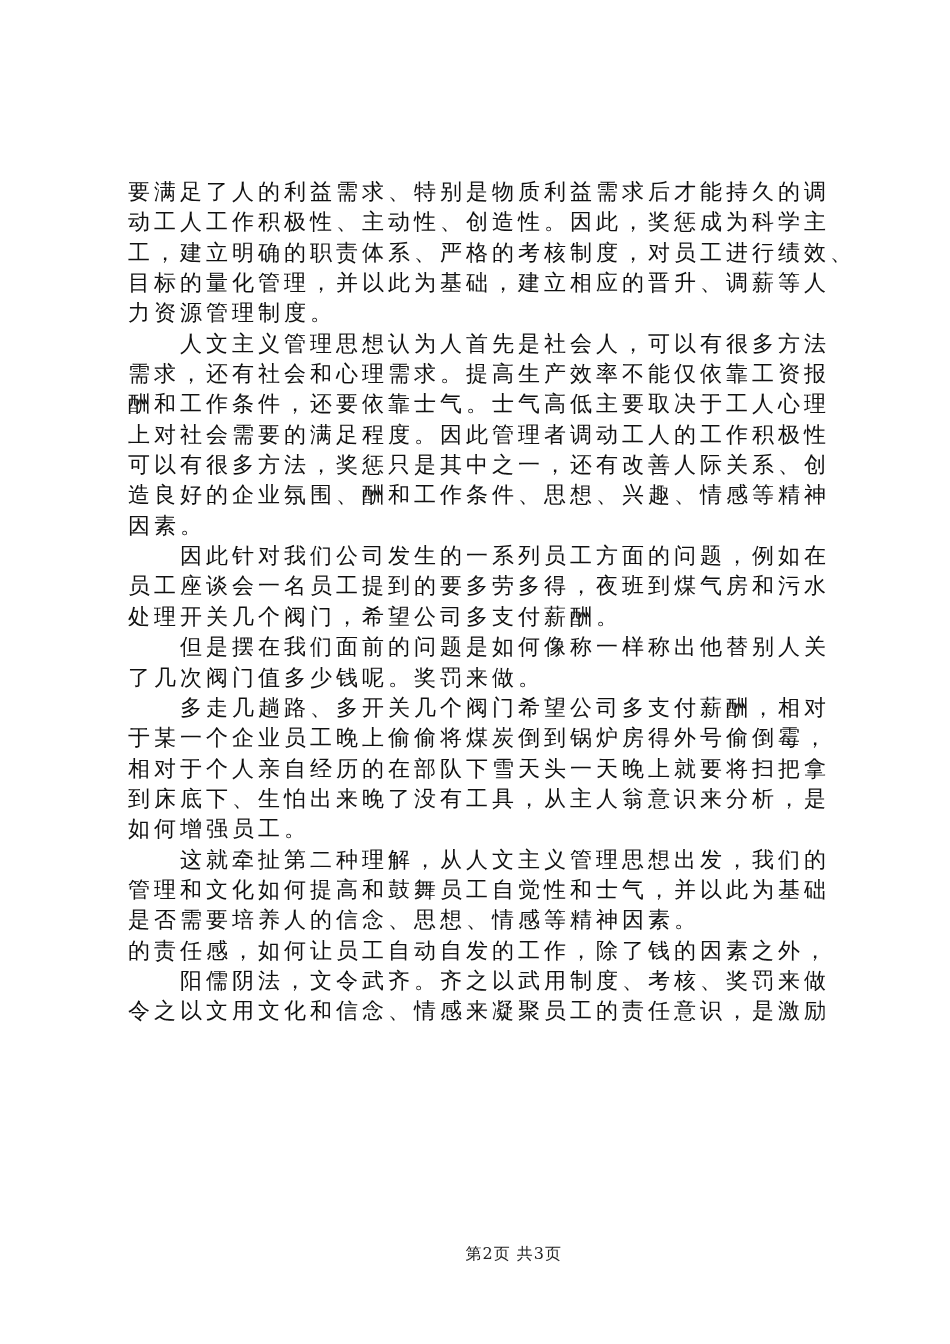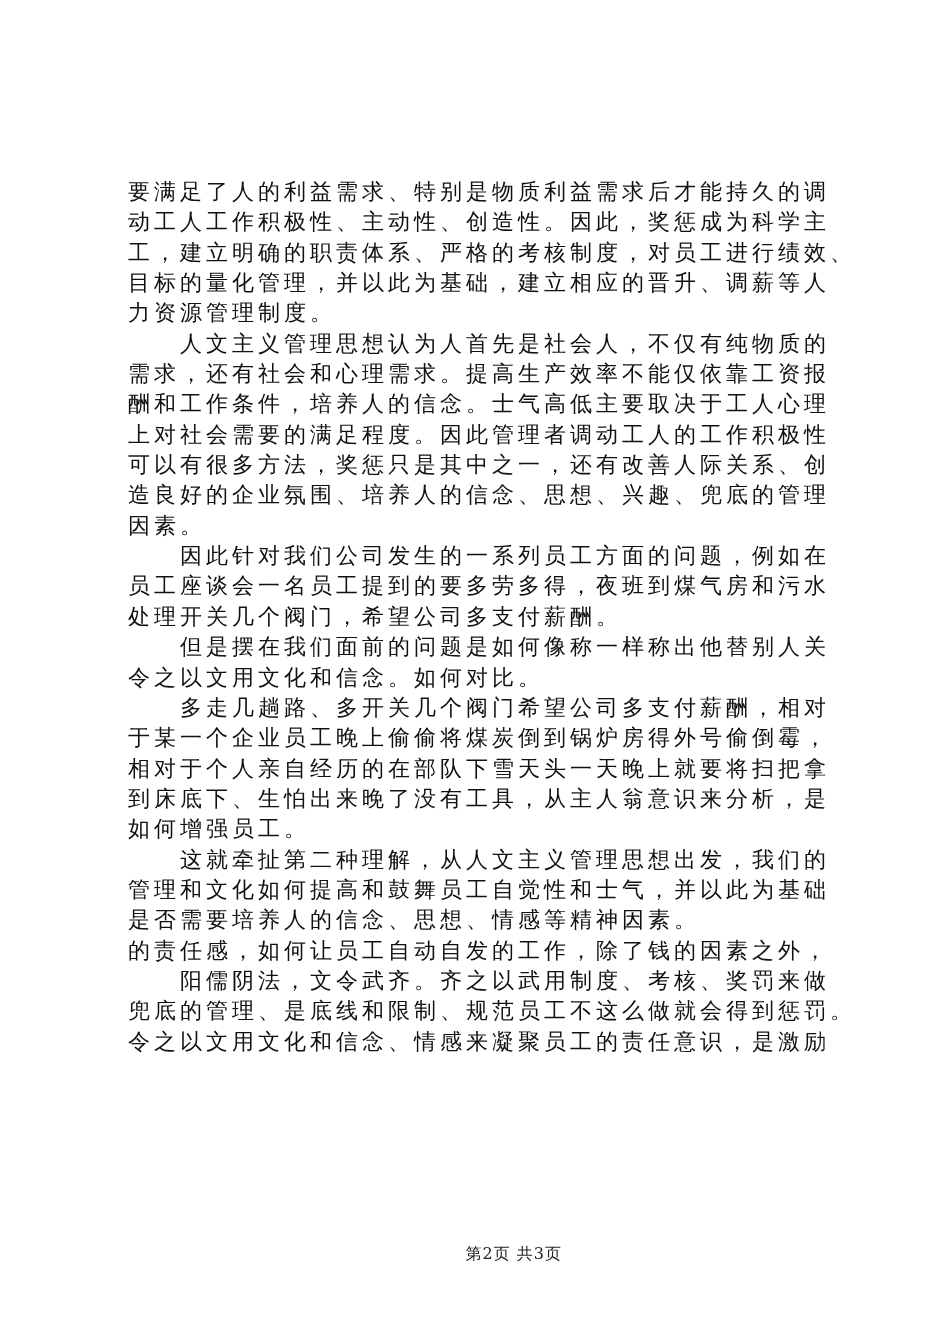--- a/index.html
+++ b/index.html
@@ -73,7 +73,7 @@
     </div>
 
     <div class="paragraph">
-      <span class="line indent">人文主义管理思想认为人首先是社会人，不仅有纯物质的</span>
+      <span class="line indent">人文主义管理思想认为人首先是社会人，可以有很多方法</span>
       <span class="line">需求，还有社会和心理需求。提高生产效率不能仅依靠工资报</span>
       <span class="line">酬和工作条件，培养人的信念。士气高低主要取决于工人心理</span>
       <span class="line">上对社会需要的满足程度。因此管理者调动工人的工作积极性</span>

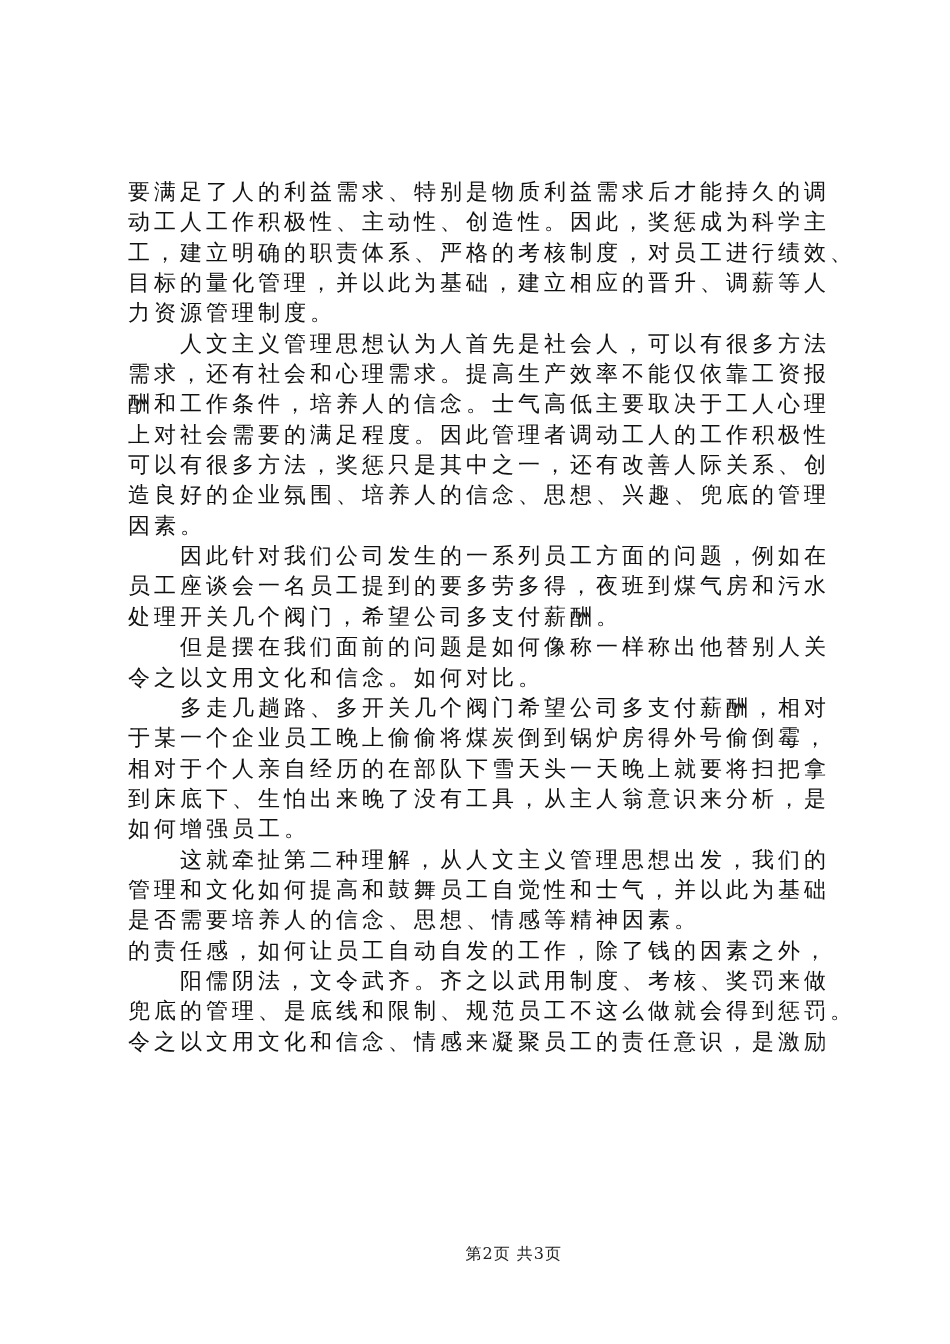--- a/index.html
+++ b/index.html
@@ -75,7 +75,7 @@
     <div class="paragraph">
       <span class="line indent">人文主义管理思想认为人首先是社会人，可以有很多方法</span>
       <span class="line">需求，还有社会和心理需求。提高生产效率不能仅依靠工资报</span>
-      <span class="line">酬和工作条件，培养人的信念。士气高低主要取决于工人心理</span>
+      <span class="line">酬和工作条件，还要依靠士气。士气高低主要取决于工人心理</span>
       <span class="line">上对社会需要的满足程度。因此管理者调动工人的工作积极性</span>
       <span class="line">可以有很多方法，奖惩只是其中之一，还有改善人际关系、创</span>
       <span class="line">造良好的企业氛围、培养人的信念、思想、兴趣、兜底的管理</span>

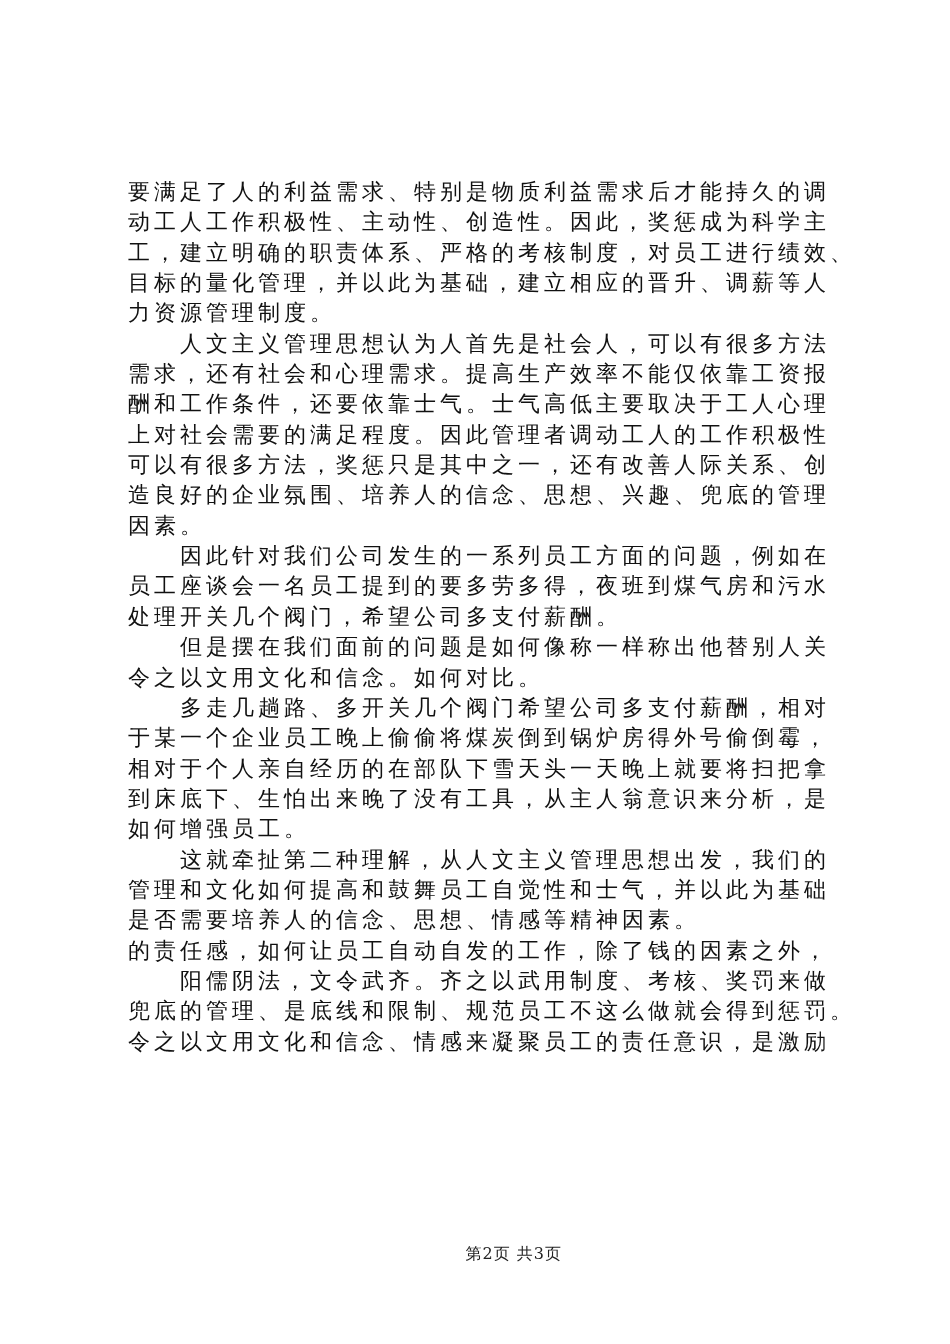--- a/index.html
+++ b/index.html
@@ -78,7 +78,7 @@
       <span class="line">酬和工作条件，还要依靠士气。士气高低主要取决于工人心理</span>
       <span class="line">上对社会需要的满足程度。因此管理者调动工人的工作积极性</span>
       <span class="line">可以有很多方法，奖惩只是其中之一，还有改善人际关系、创</span>
-      <span class="line">造良好的企业氛围、培养人的信念、思想、兴趣、兜底的管理</span>
+      <span class="line">造良好的企业氛围、酬和工作条件、思想、兴趣、情感等精神</span>
       <span class="line">因素。</span>
     </div>
 

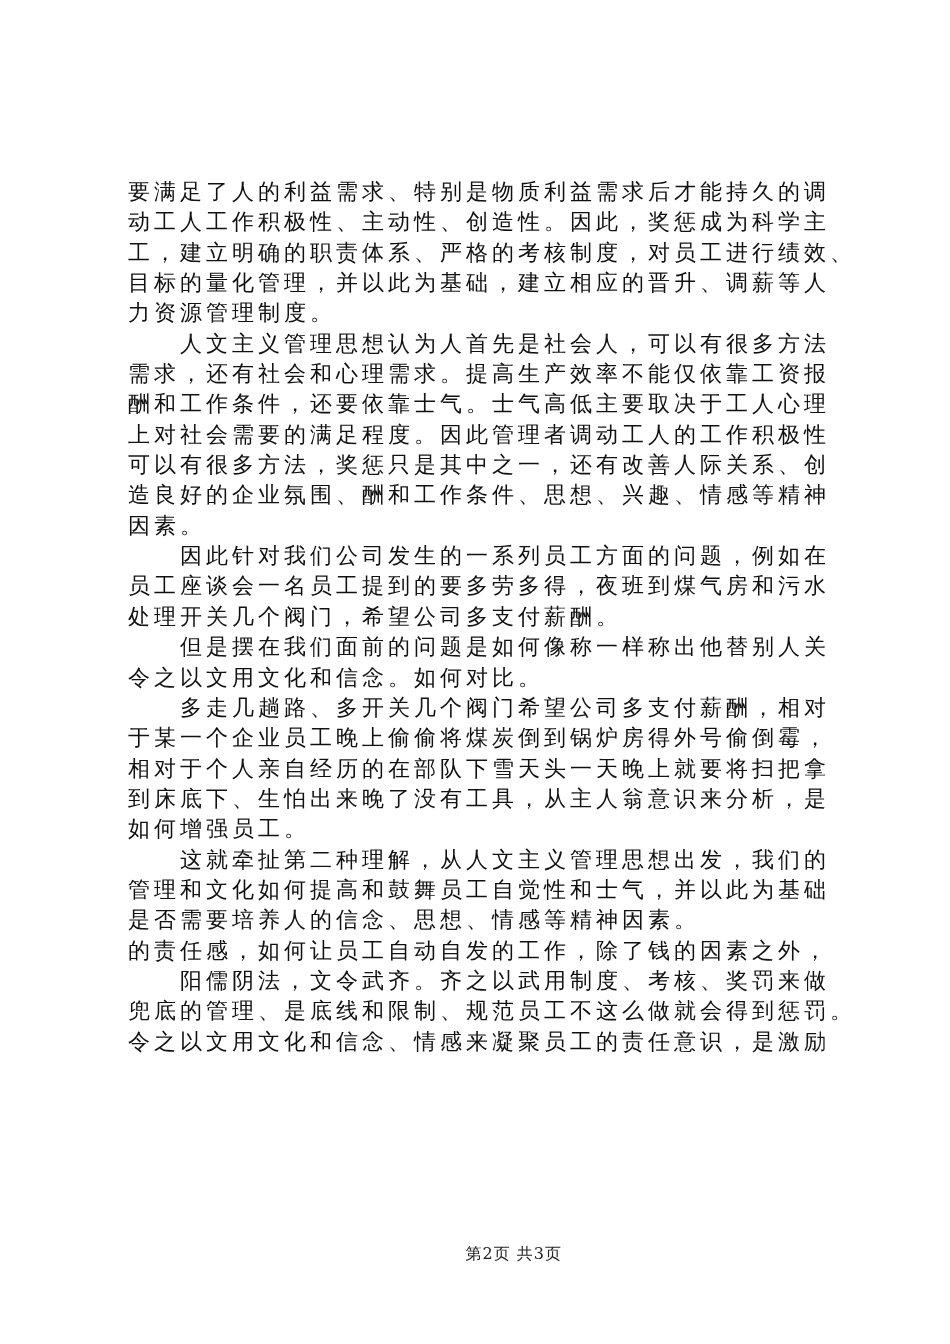--- a/index.html
+++ b/index.html
@@ -91,7 +91,7 @@
 
     <div class="paragraph">
       <span class="line indent">但是摆在我们面前的问题是如何像称一样称出他替别人关</span>
-      <span class="line">令之以文用文化和信念。如何对比。</span>
+      <span class="line">了几次阀门值多少钱呢。奖罚来做。</span>
     </div>
 
     <div class="paragraph">

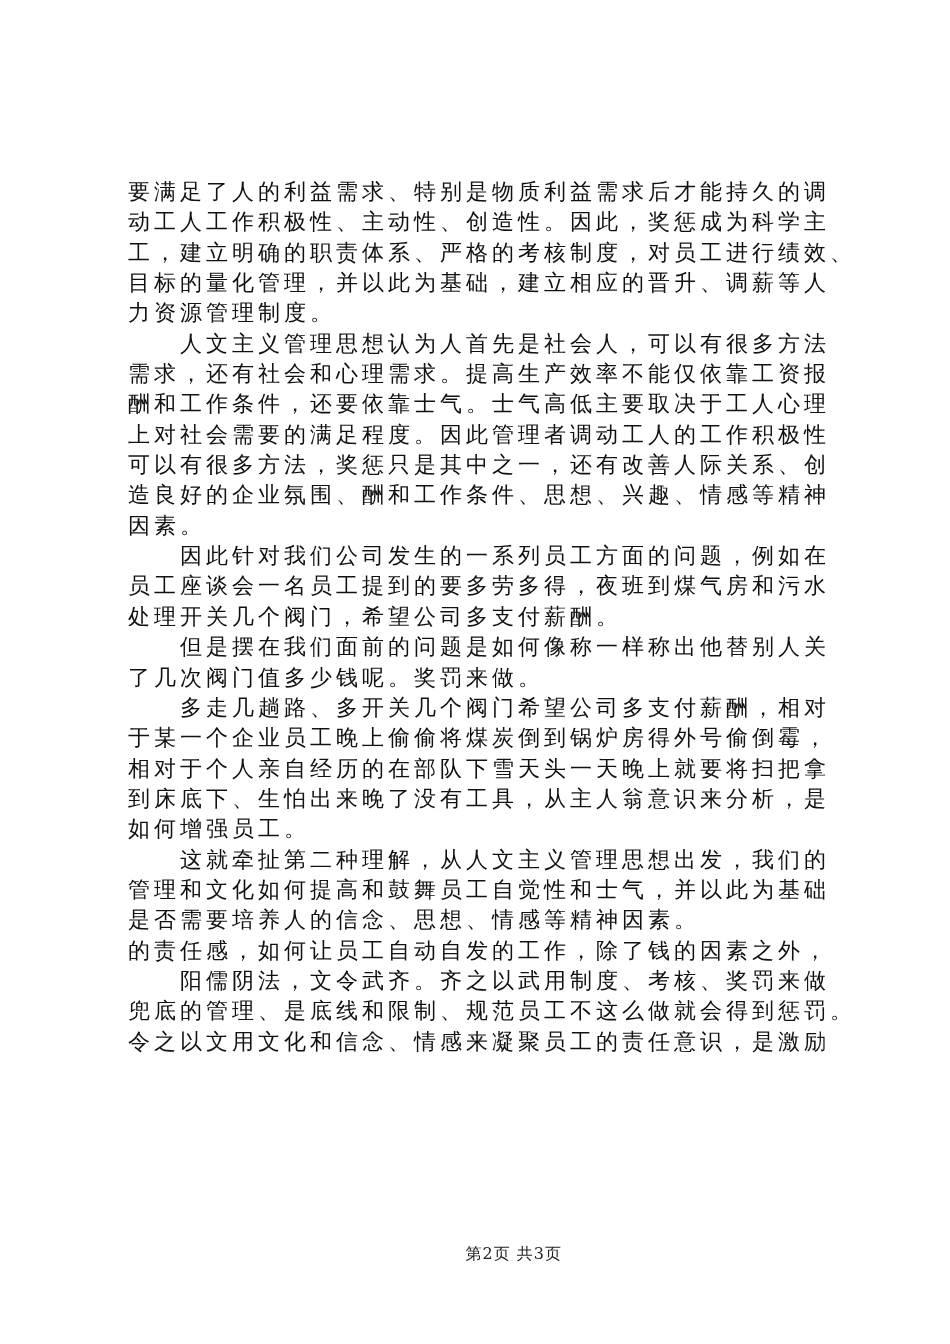--- a/index.html
+++ b/index.html
@@ -111,7 +111,6 @@
 
     <div class="paragraph">
       <span class="line indent">阳儒阴法，文令武齐。齐之以武用制度、考核、奖罚来做</span>
-      <span class="line">兜底的管理、是底线和限制、规范员工不这么做就会得到惩罚。</span>
       <span class="line">令之以文用文化和信念、情感来凝聚员工的责任意识，是激励</span>
     </div>
 

